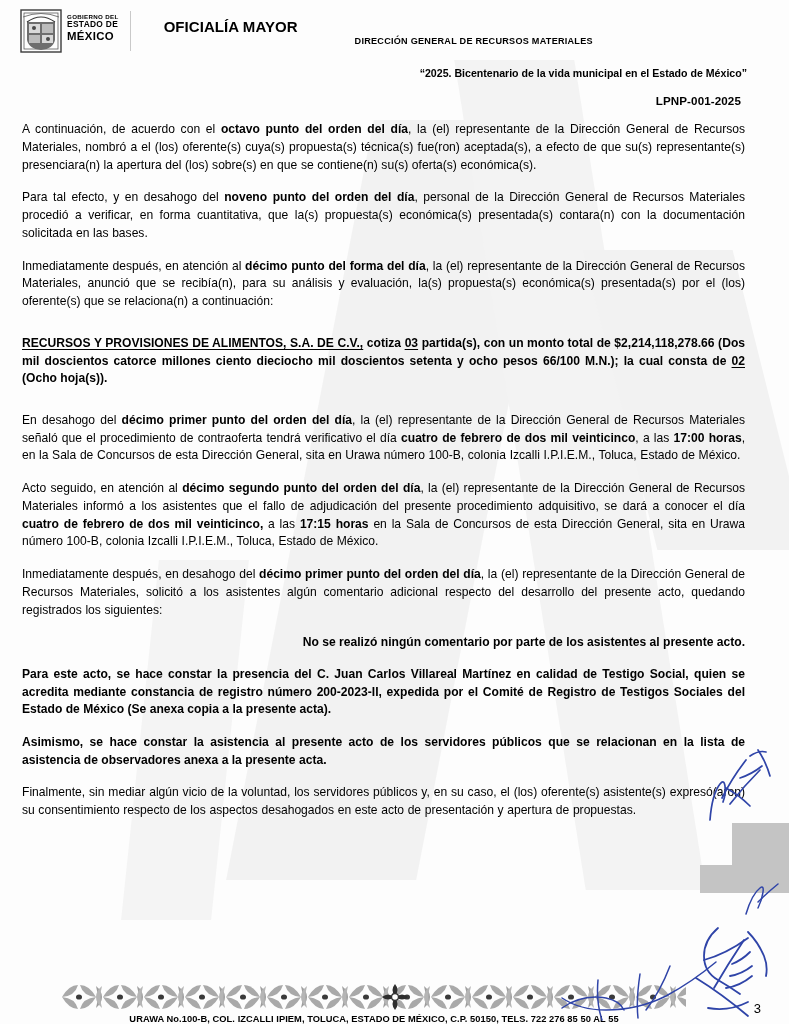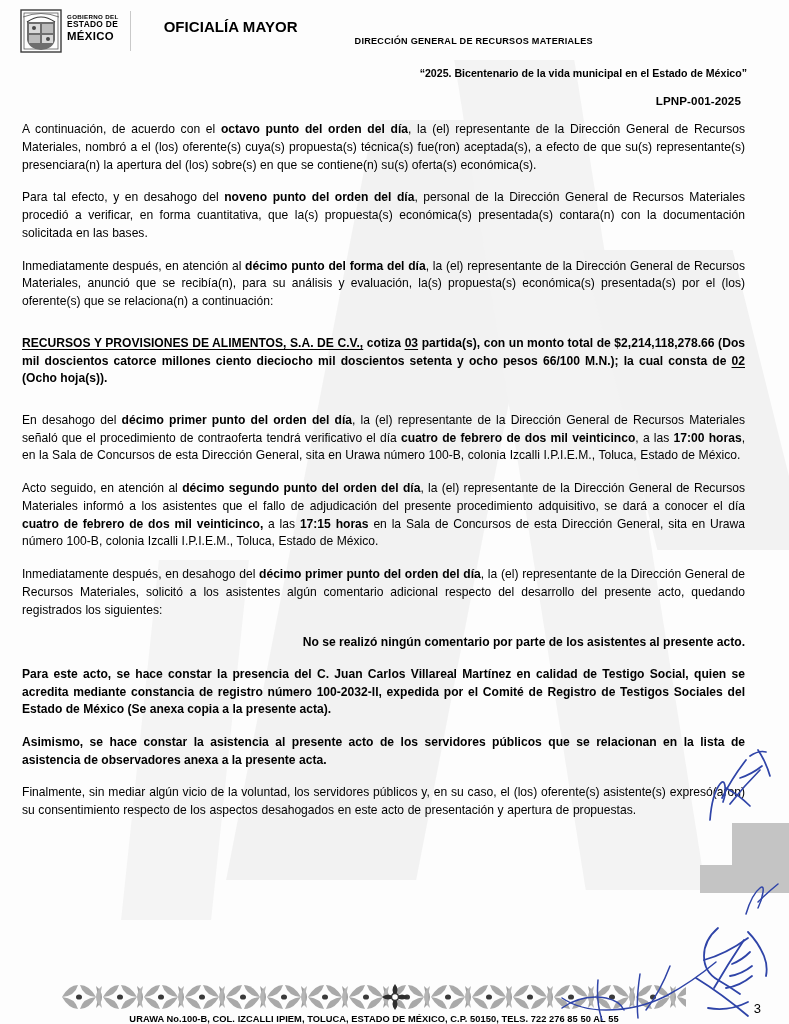--- a/index.html
+++ b/index.html
@@ -275,7 +275,7 @@
 
     <p class="bold-para">No se realizó ningún comentario por parte de los asistentes al presente acto.</p>
 
-    <p class="bold-para justify">Para este acto, se hace constar la presencia del C. Juan Carlos Villareal Martínez en calidad de Testigo Social, quien se acredita mediante constancia de registro número 100-2032-II, expedida por el Comité de Registro de Testigos Sociales del Estado de México (Se anexa copia a la presente acta).</p>
+    <p class="bold-para justify">Para este acto, se hace constar la presencia del C. Juan Carlos Villareal Martínez en calidad de Testigo Social, quien se acredita mediante constancia de registro número 200-2023-II, expedida por el Comité de Registro de Testigos Sociales del Estado de México (Se anexa copia a la presente acta).</p>
 
     <p class="bold-para justify">Asimismo, se hace constar la asistencia al presente acto de los servidores públicos que se relacionan en la lista de asistencia de observadores anexa a la presente acta.</p>
 

